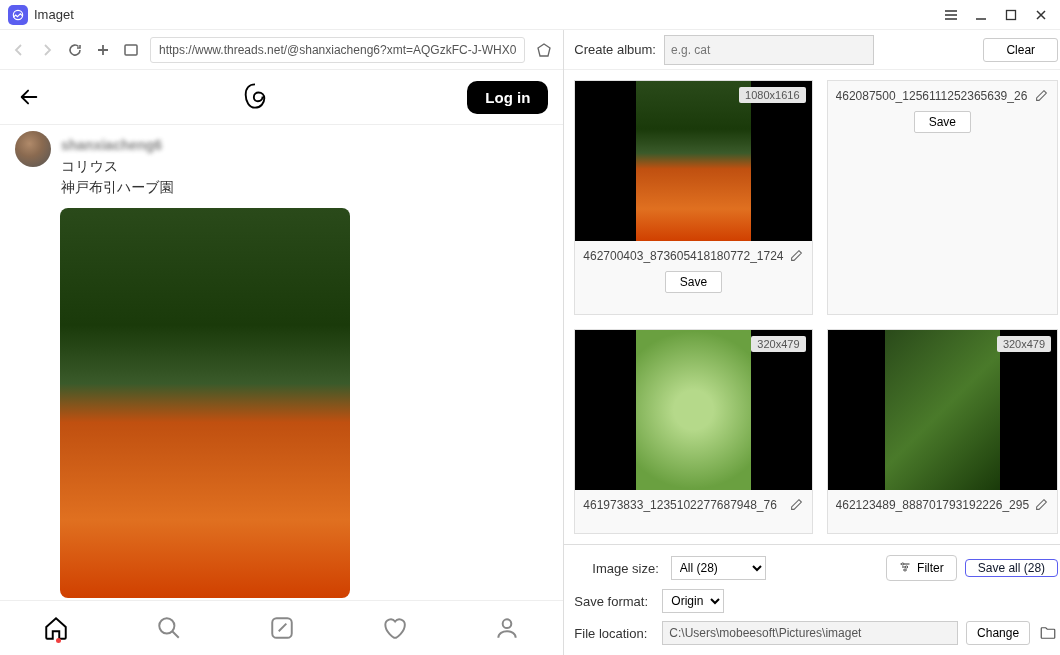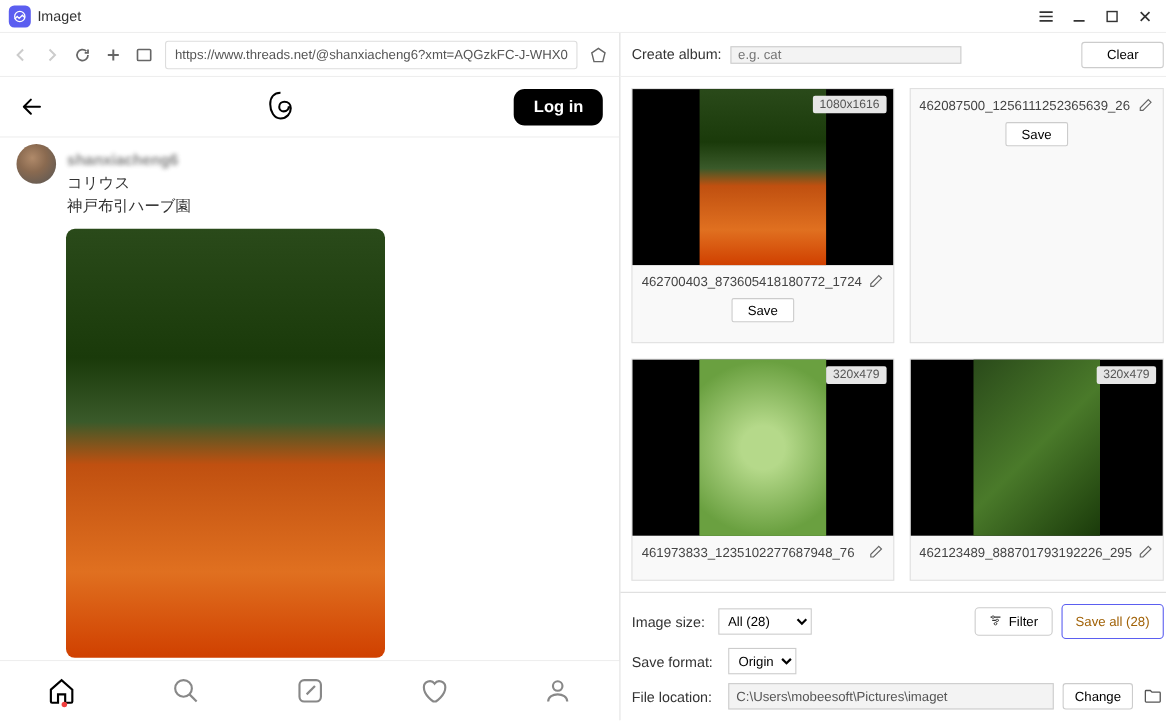--- a/index.html
+++ b/index.html
@@ -50,7 +50,7 @@
 
 .right-top { display: flex; align-items: center; height: 40px; padding: 0 10px; gap: 8px; border-bottom: 1px solid #eee; }
 .right-top label { font-size: 13px; }
-.album-input { height: 16px; width: 210px; border: 1px solid #ccc; padding: 0 6px; font-size: 12px; background: #f3f3f3; }
+.album-input { height: 30px; width: 210px; border: 1px solid #ccc; padding: 0 6px; font-size: 12px; background: #f3f3f3; }
 .right-top .spacer2 { flex: 1; }
 .clear-btn { height: 24px; padding: 0 22px; border: 1px solid #ccc; background: #fff; border-radius: 3px; font-size: 12px; cursor: pointer; }
 

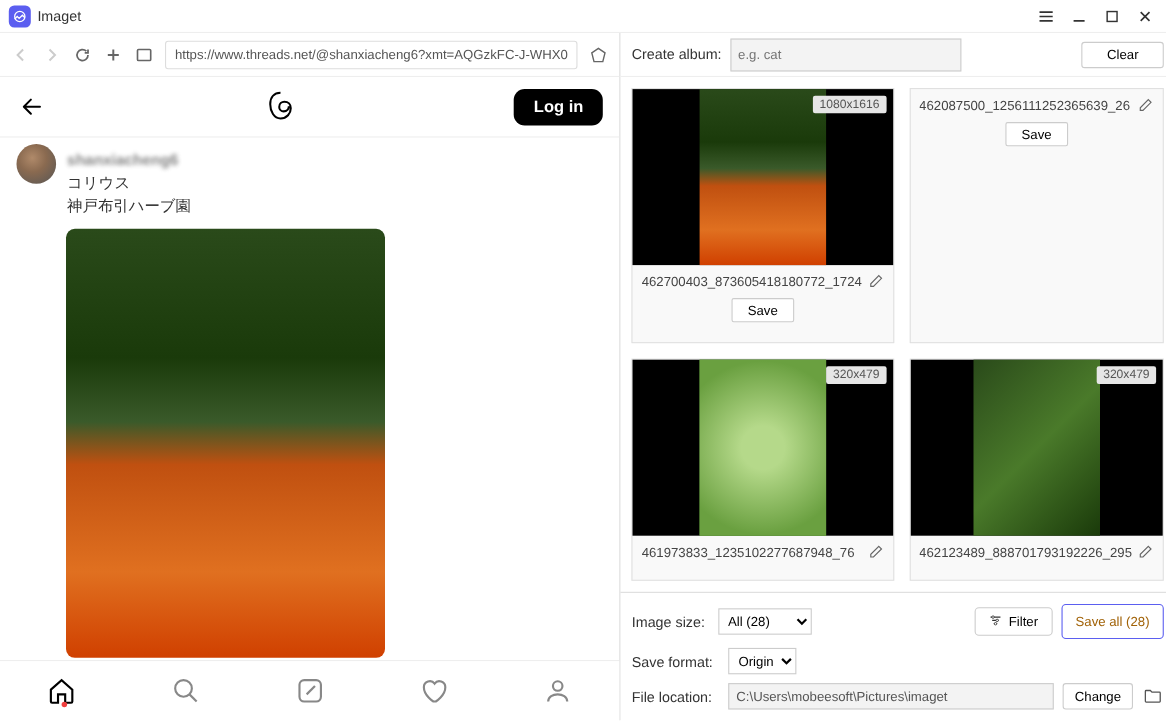--- a/index.html
+++ b/index.html
@@ -71,7 +71,7 @@
 .right-foot { border-top: 1px solid #ddd; padding: 10px; display: flex; flex-direction: column; gap: 8px; }
 .foot-row { display: flex; align-items: center; gap: 8px; }
 .foot-row label { font-size: 13px; width: 80px; }
-.foot-row label.auto { width: auto; margin-right: 4px; }
+.foot-row label.auto { width: auto; margin-right: 4px; margin-left: 18px; }
 .sel { height: 24px; border: 1px solid #ccc; font-size: 12px; padding: 0 4px; background: #fff; }
 .sel.size { width: 85px; }
 .sel.fmt { width: 62px; }

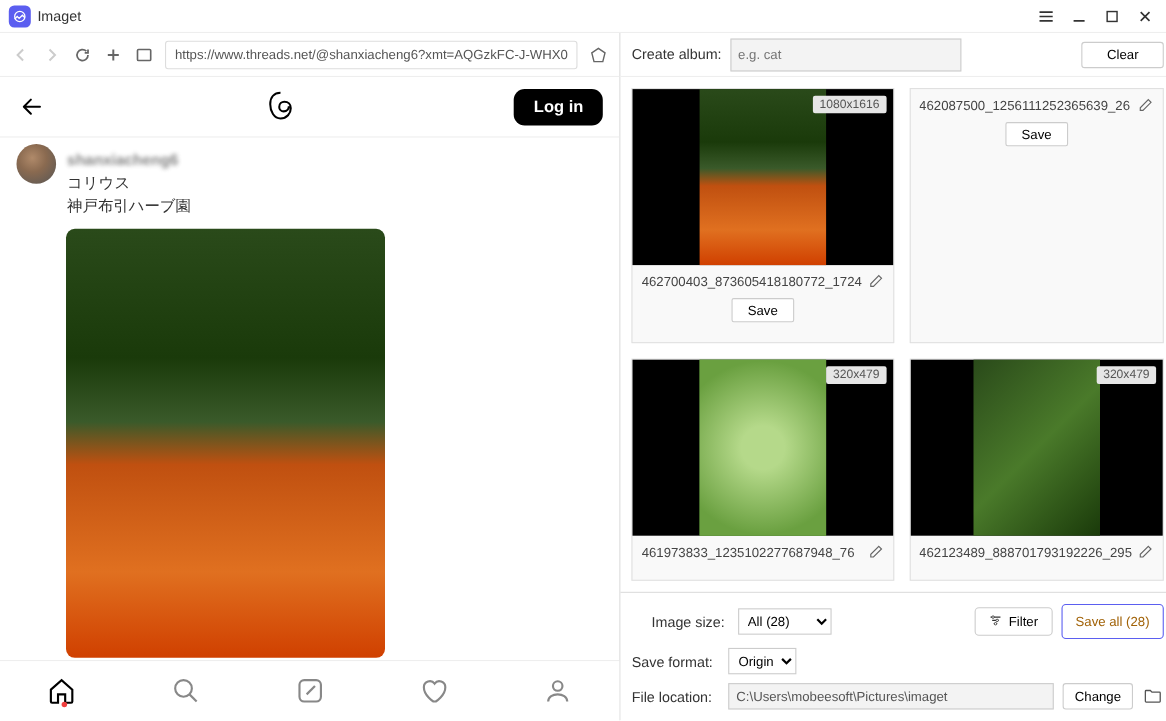--- a/index.html
+++ b/index.html
@@ -73,7 +73,7 @@
 .foot-row label { font-size: 13px; width: 80px; }
 .foot-row label.auto { width: auto; margin-right: 4px; margin-left: 18px; }
 .sel { height: 24px; border: 1px solid #ccc; font-size: 12px; padding: 0 4px; background: #fff; }
-.sel.size { width: 85px; }
+.sel.size { width: 95px; }
 .sel.fmt { width: 62px; }
 .foot-spacer { flex: 1; }
 .filter-btn { height: 26px; padding: 0 12px; border: 1px solid #ccc; border-radius: 4px; background: #fff; font-size: 12px; cursor: pointer; display: flex; align-items: center; gap: 6px; }

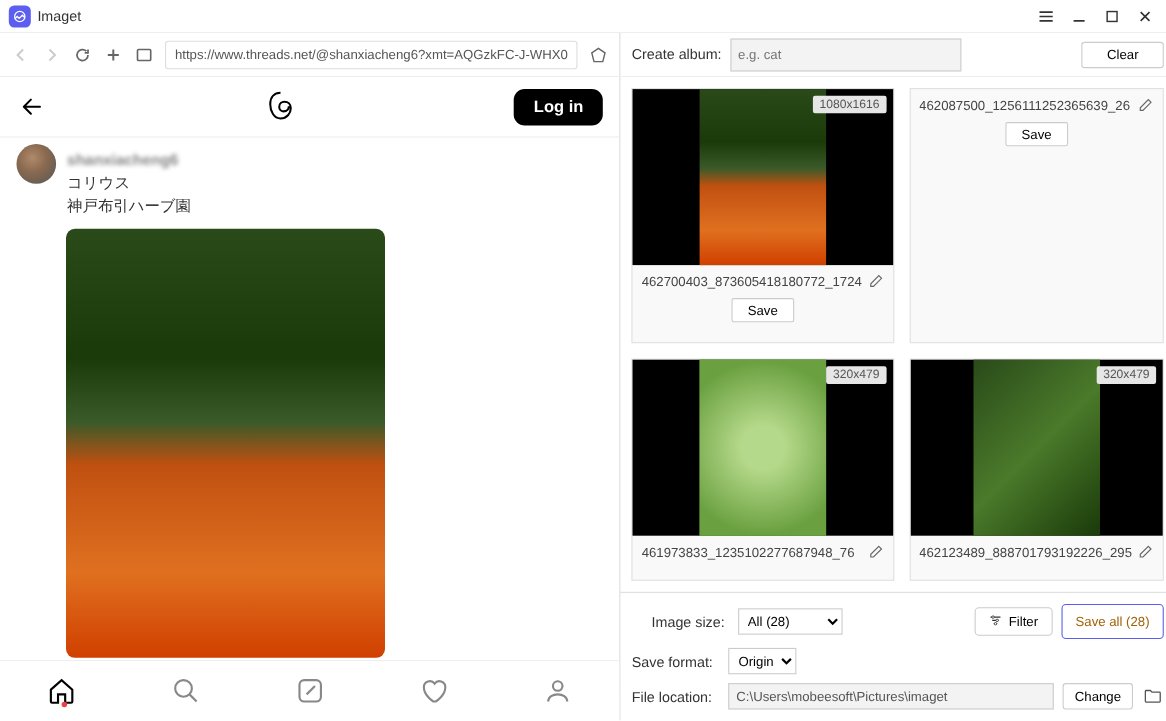--- a/index.html
+++ b/index.html
@@ -77,7 +77,7 @@
 .sel.fmt { width: 62px; }
 .foot-spacer { flex: 1; }
 .filter-btn { height: 26px; padding: 0 12px; border: 1px solid #ccc; border-radius: 4px; background: #fff; font-size: 12px; cursor: pointer; display: flex; align-items: center; gap: 6px; }
-.saveall-btn { height: 32px; padding: 0 12px; border: 1px solid #5b5ef0; color: #a16207; border-radius: 4px; background: #fff; font-size: 12px; cursor: pointer; }
+.saveall-btn { height: 18px; padding: 0 12px; border: 1px solid #5b5ef0; color: #0f172a; border-radius: 4px; background: #fff; font-size: 12px; cursor: pointer; }
 .loc-input { flex: 1; height: 24px; border: 1px solid #ccc; padding: 0 6px; font-size: 12px; background: #f3f3f3; color: #555; }
 .change-btn { height: 24px; padding: 0 10px; border: 1px solid #ccc; background: #fff; border-radius: 3px; font-size: 12px; cursor: pointer; }
 .folder-icon { width: 20px; height: 20px; display: flex; align-items: center; justify-content: center; color: #555; cursor: pointer; }

